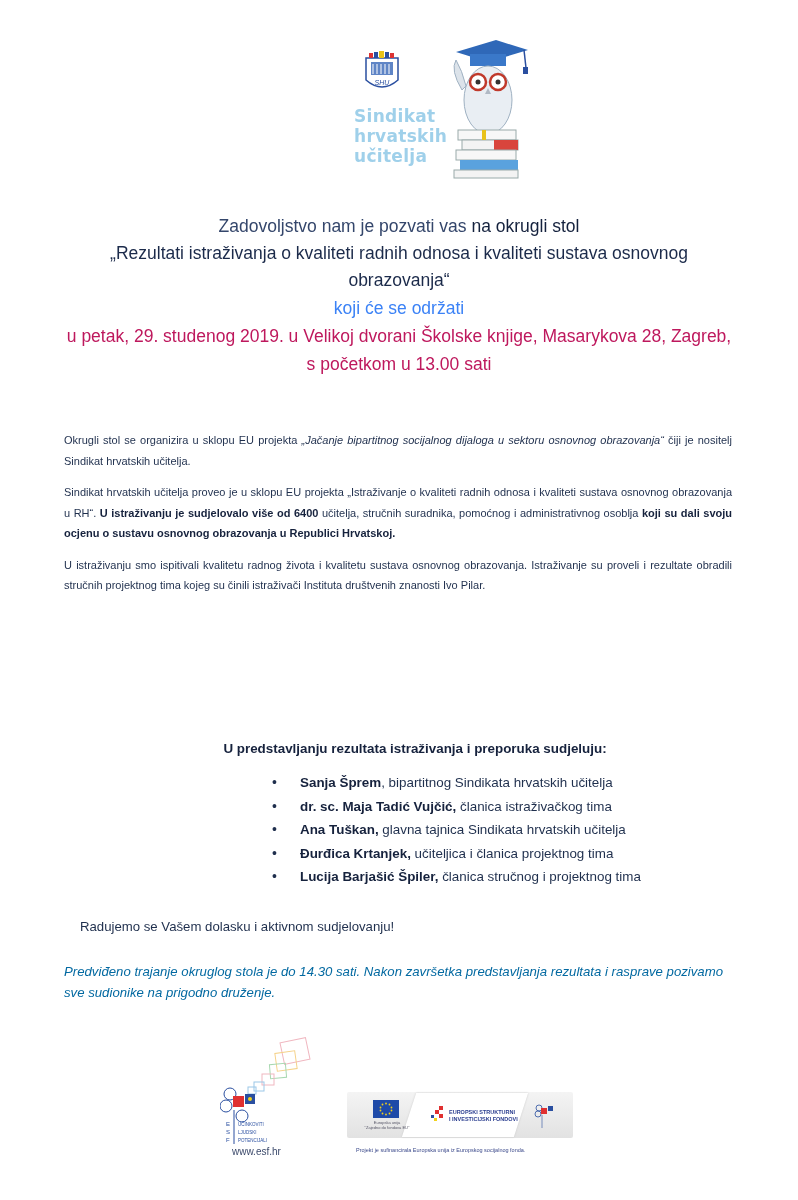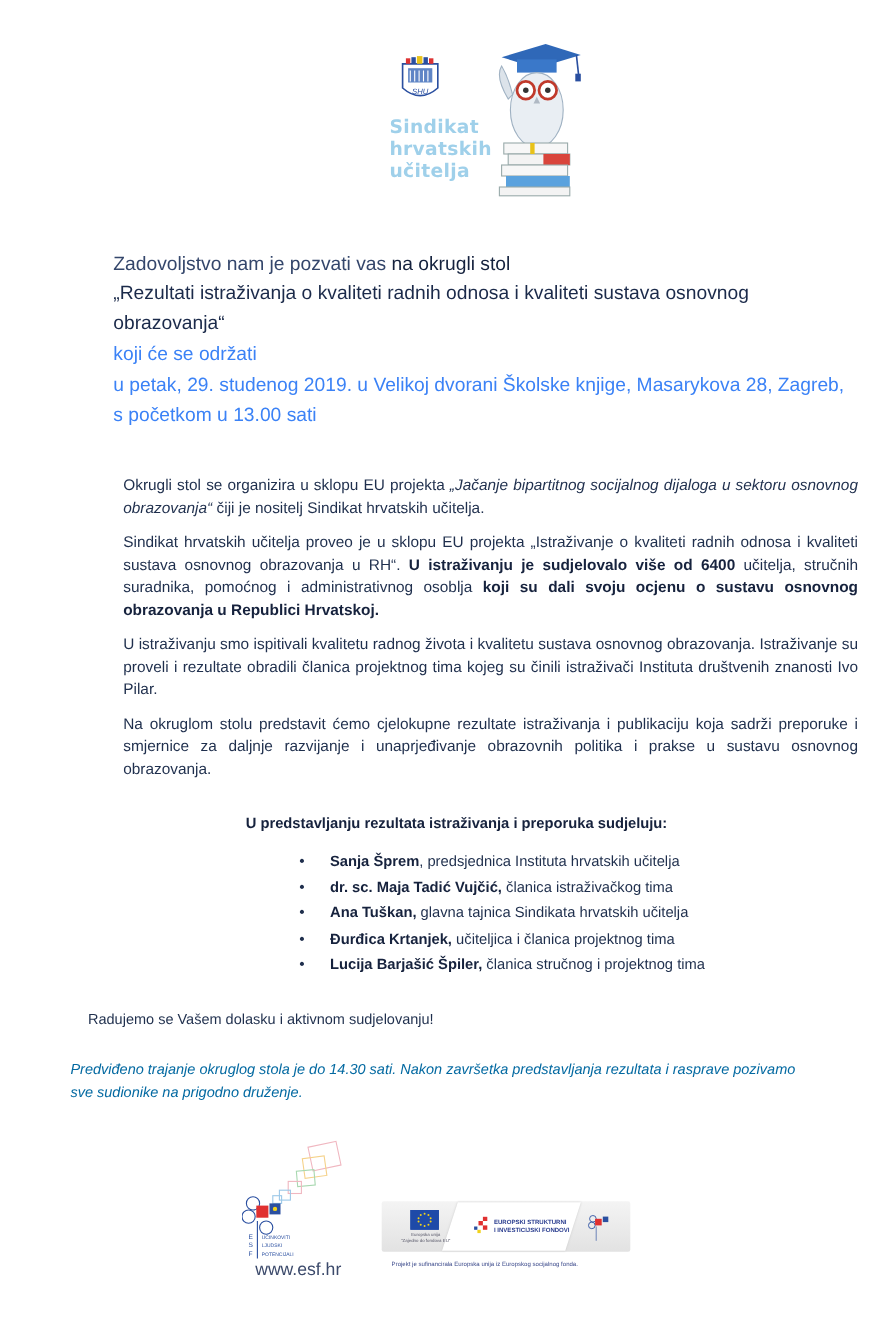--- a/index.html
+++ b/index.html
@@ -15,7 +15,7 @@
   .owl { position: absolute; left: 82px; top: 2px; width: 100px; height: 150px; }
 
   
-  .intro { position: absolute; left: 60px; width: 678px; top: 226px; color: #2b3a5c; margin-left: 43px; }
+  .intro { position: absolute; left: 60px; width: 678px; top: 213px; text-align: center; color: #2b3a5c; }
   .intro .l1 { font-size: 17.5px; line-height: 26px; color: #34466b; }
   .intro .l1 b { font-weight: normal; color: #14213d; }
   .intro .title { font-size: 17.5px; line-height: 27px; color: #1b2a4a; margin-top: 1px; }

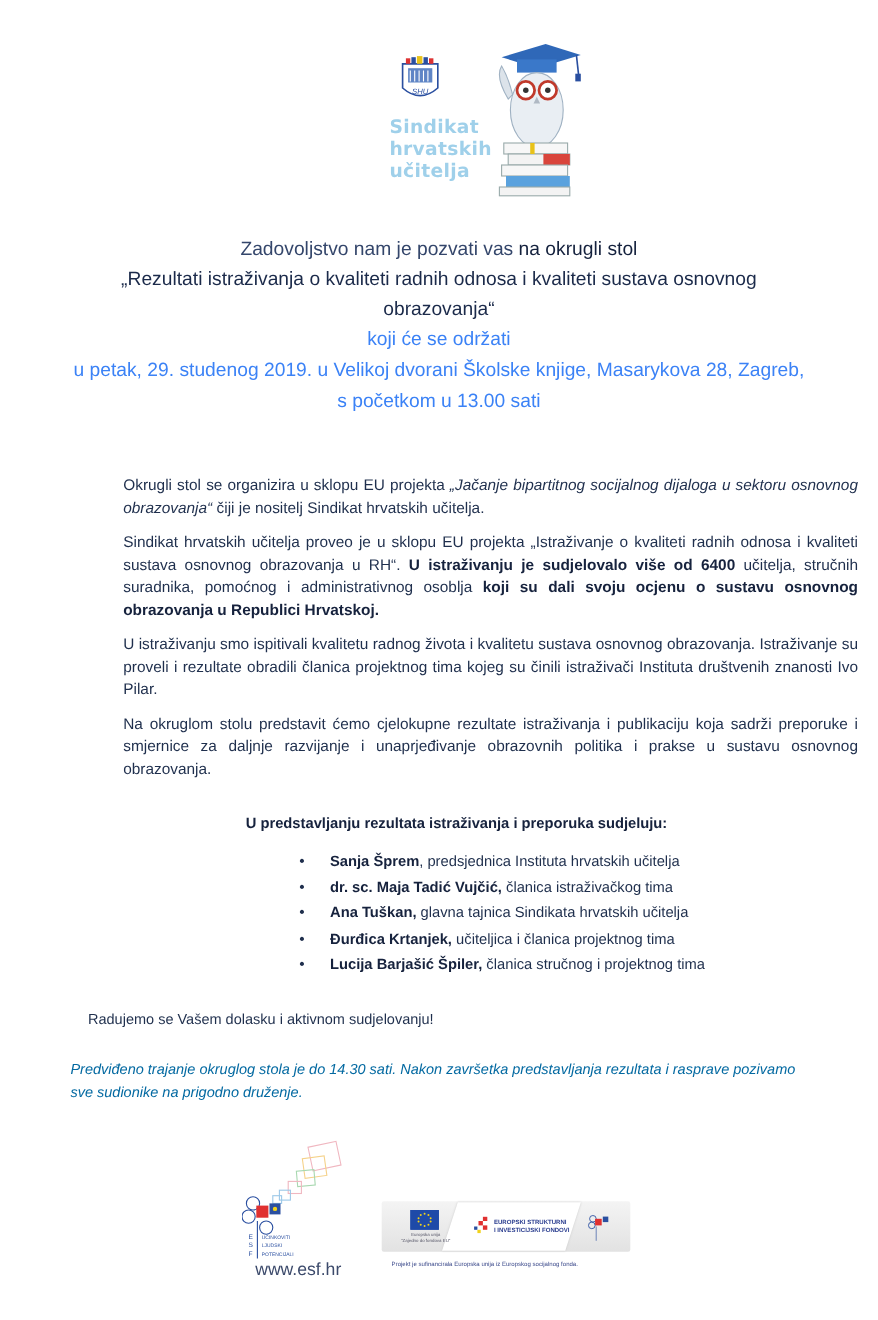--- a/index.html
+++ b/index.html
@@ -20,7 +20,7 @@
   .intro .l1 b { font-weight: normal; color: #14213d; }
   .intro .title { font-size: 17.5px; line-height: 27px; color: #1b2a4a; margin-top: 1px; }
   .intro .l3 { font-size: 17.5px; line-height: 28px; color: #3b82f6; }
-  .intro .when { font-size: 17.5px; line-height: 28px; color: #3b82f6; }
+  .intro .when { font-size: 17.5px; line-height: 28px; color: #be185d; }
 
   
   .body { position: absolute; left: 64px; width: 668px; top: 430px; font-family: "Liberation Sans", sans-serif;

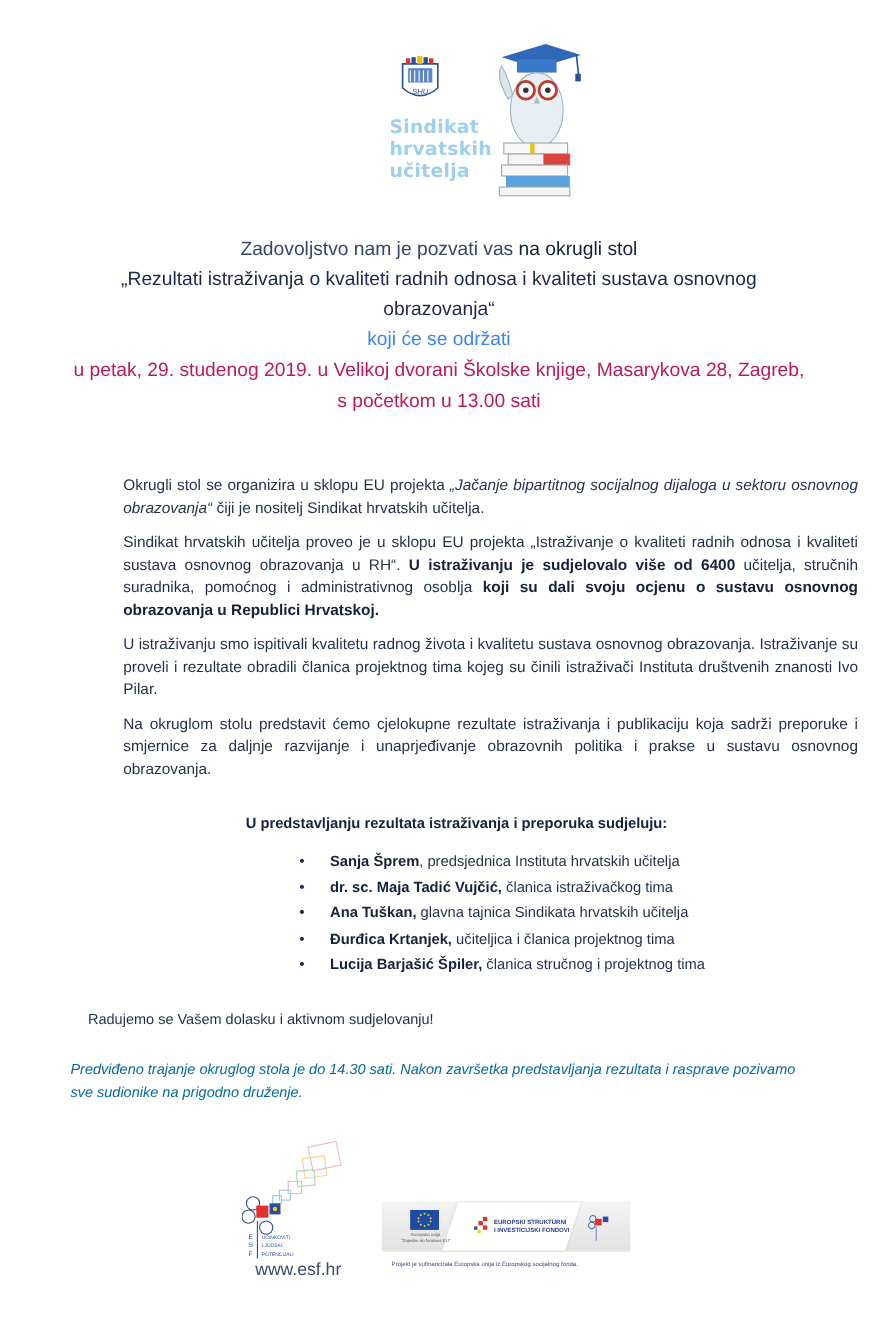--- a/index.html
+++ b/index.html
@@ -24,7 +24,7 @@
 
   
   .body { position: absolute; left: 64px; width: 668px; top: 430px; font-family: "Liberation Sans", sans-serif;
-          font-size: 14px; line-height: 20.5px; color: #1f2f4d; text-align: justify; margin-left: 48px; }
+          font-size: 11px; line-height: 20.5px; color: #1f2f4d; text-align: justify; }
   .body p { margin: 0 0 11px 0; }
   .body i { font-style: italic; }
   .body b { font-weight: bold; color: #16223d; }

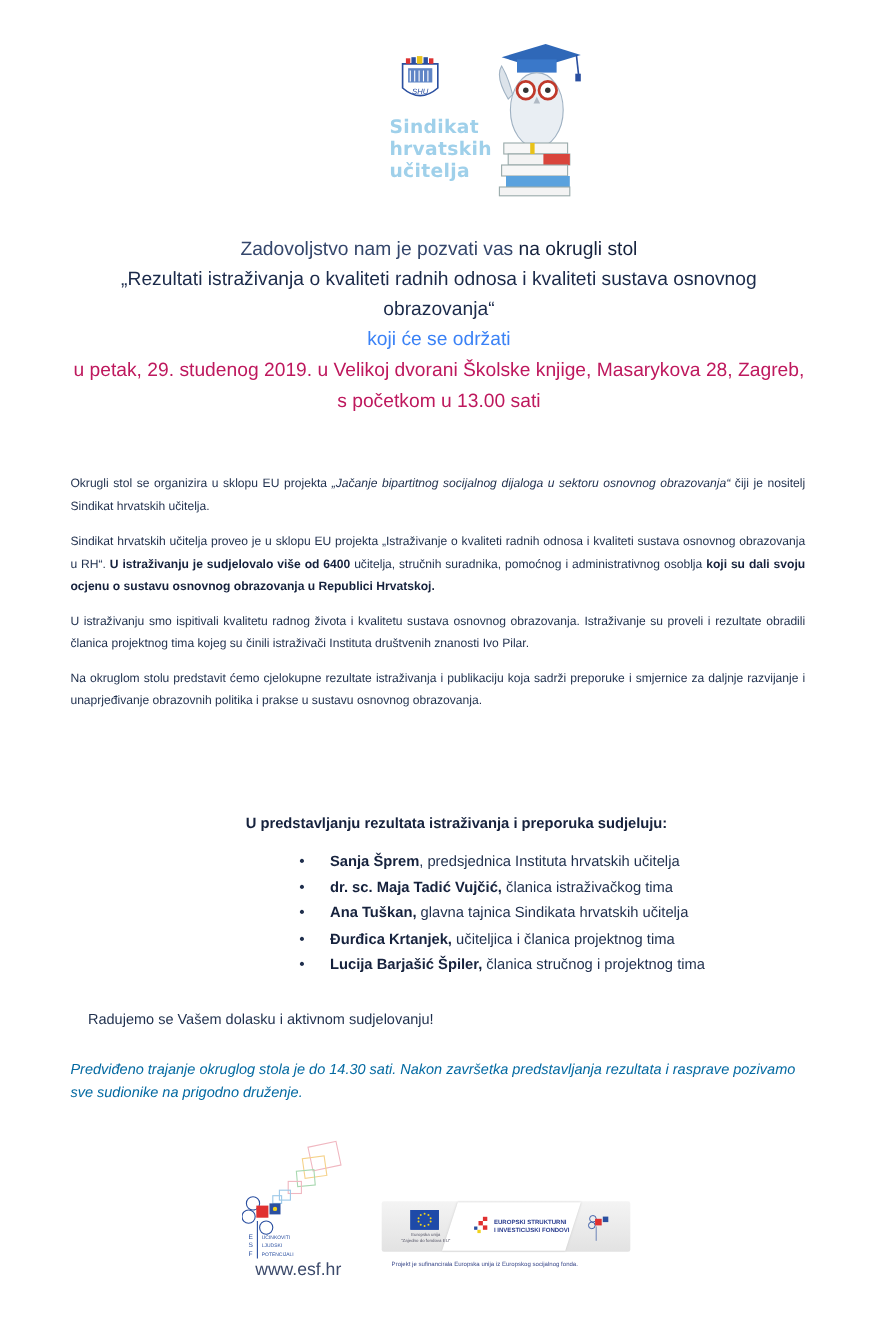--- a/index.html
+++ b/index.html
@@ -116,7 +116,7 @@
   <div class="body">
     <p><span>Okrugli stol se organizira u sklopu EU projekta </span><i>„Jačanje bipartitnog socijalnog dijaloga u sektoru osnovnog obrazovanja“</i><span> čiji je nositelj Sindikat hrvatskih učitelja.</span></p>
     <p><span>Sindikat hrvatskih učitelja proveo je u sklopu EU projekta „Istraživanje o kvaliteti radnih odnosa i kvaliteti sustava osnovnog obrazovanja u RH“. </span><b>U istraživanju je sudjelovalo više od 6400</b><span> učitelja, stručnih suradnika, pomoćnog i administrativnog osoblja </span><b>koji su dali svoju ocjenu o sustavu osnovnog obrazovanja u Republici Hrvatskoj.</b></p>
-    <p>U istraživanju smo ispitivali kvalitetu radnog života i kvalitetu sustava osnovnog obrazovanja. Istraživanje su proveli i rezultate obradili članica projektnog tima kojeg su činili istraživači Instituta društvenih znanosti Ivo Pilar.</p>
+    <p>U istraživanju smo ispitivali kvalitetu radnog života i kvalitetu sustava osnovnog obrazovanja. Istraživanje su proveli i rezultate obradili stručnih projektnog tima kojeg su činili istraživači Instituta društvenih znanosti Ivo Pilar.</p>
     <p>Na okruglom stolu predstavit ćemo cjelokupne rezultate istraživanja i publikaciju koja sadrži preporuke i smjernice za daljnje razvijanje i unaprjeđivanje obrazovnih politika i prakse u sustavu osnovnog obrazovanja.</p>
   </div>
 

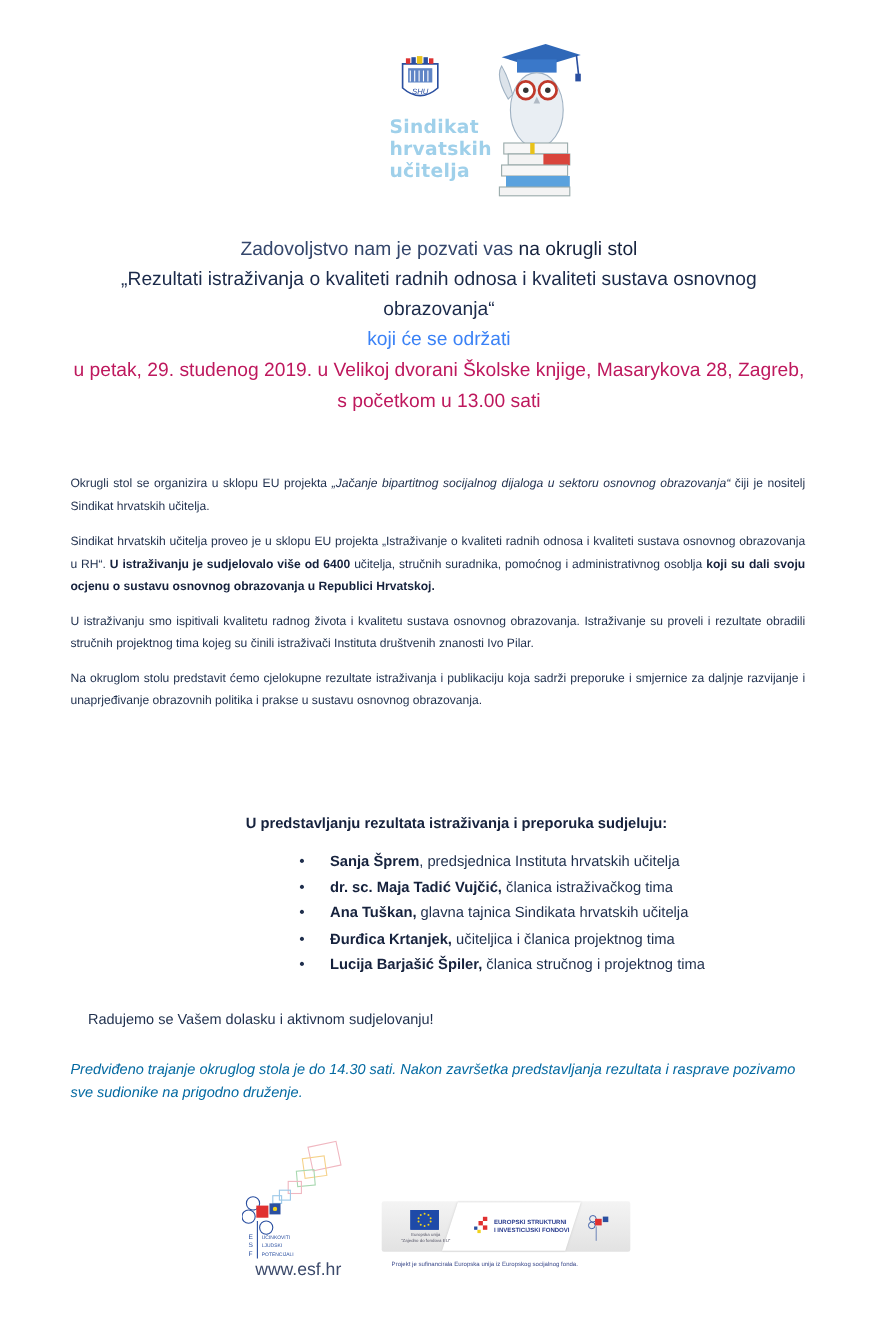--- a/index.html
+++ b/index.html
@@ -117,7 +117,6 @@
     <p><span>Okrugli stol se organizira u sklopu EU projekta </span><i>„Jačanje bipartitnog socijalnog dijaloga u sektoru osnovnog obrazovanja“</i><span> čiji je nositelj Sindikat hrvatskih učitelja.</span></p>
     <p><span>Sindikat hrvatskih učitelja proveo je u sklopu EU projekta „Istraživanje o kvaliteti radnih odnosa i kvaliteti sustava osnovnog obrazovanja u RH“. </span><b>U istraživanju je sudjelovalo više od 6400</b><span> učitelja, stručnih suradnika, pomoćnog i administrativnog osoblja </span><b>koji su dali svoju ocjenu o sustavu osnovnog obrazovanja u Republici Hrvatskoj.</b></p>
     <p>U istraživanju smo ispitivali kvalitetu radnog života i kvalitetu sustava osnovnog obrazovanja. Istraživanje su proveli i rezultate obradili stručnih projektnog tima kojeg su činili istraživači Instituta društvenih znanosti Ivo Pilar.</p>
-    <p>Na okruglom stolu predstavit ćemo cjelokupne rezultate istraživanja i publikaciju koja sadrži preporuke i smjernice za daljnje razvijanje i unaprjeđivanje obrazovnih politika i prakse u sustavu osnovnog obrazovanja.</p>
   </div>
 
   <div class="speakers-heading">U predstavljanju rezultata istraživanja i preporuka sudjeluju:</div>

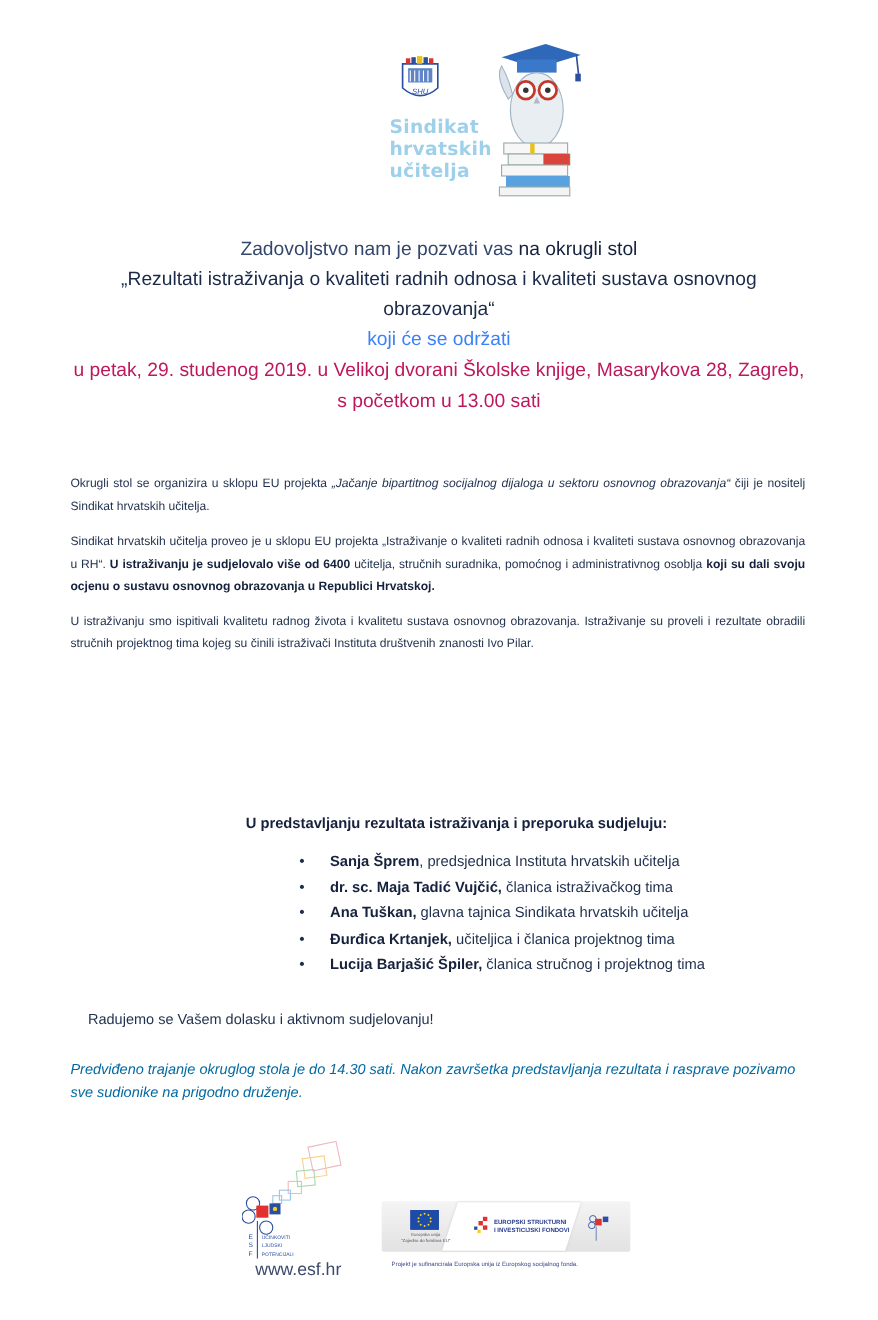--- a/index.html
+++ b/index.html
@@ -121,7 +121,7 @@
 
   <div class="speakers-heading">U predstavljanju rezultata istraživanja i preporuka sudjeluju:</div>
   <ul class="speakers">
-    <li><b>Sanja Šprem</b><span>, predsjednica Instituta hrvatskih učitelja</span></li>
+    <li><b>Sanja Šprem</b><span>, bipartitnog Sindikata hrvatskih učitelja</span></li>
     <li><b>dr. sc. Maja Tadić Vujčić,</b><span> članica istraživačkog tima</span></li>
     <li><b>Ana Tuškan,</b><span> glavna tajnica Sindikata hrvatskih učitelja</span></li>
     <li><b>Đurđica Krtanjek,</b><span> učiteljica i članica projektnog tima</span></li>

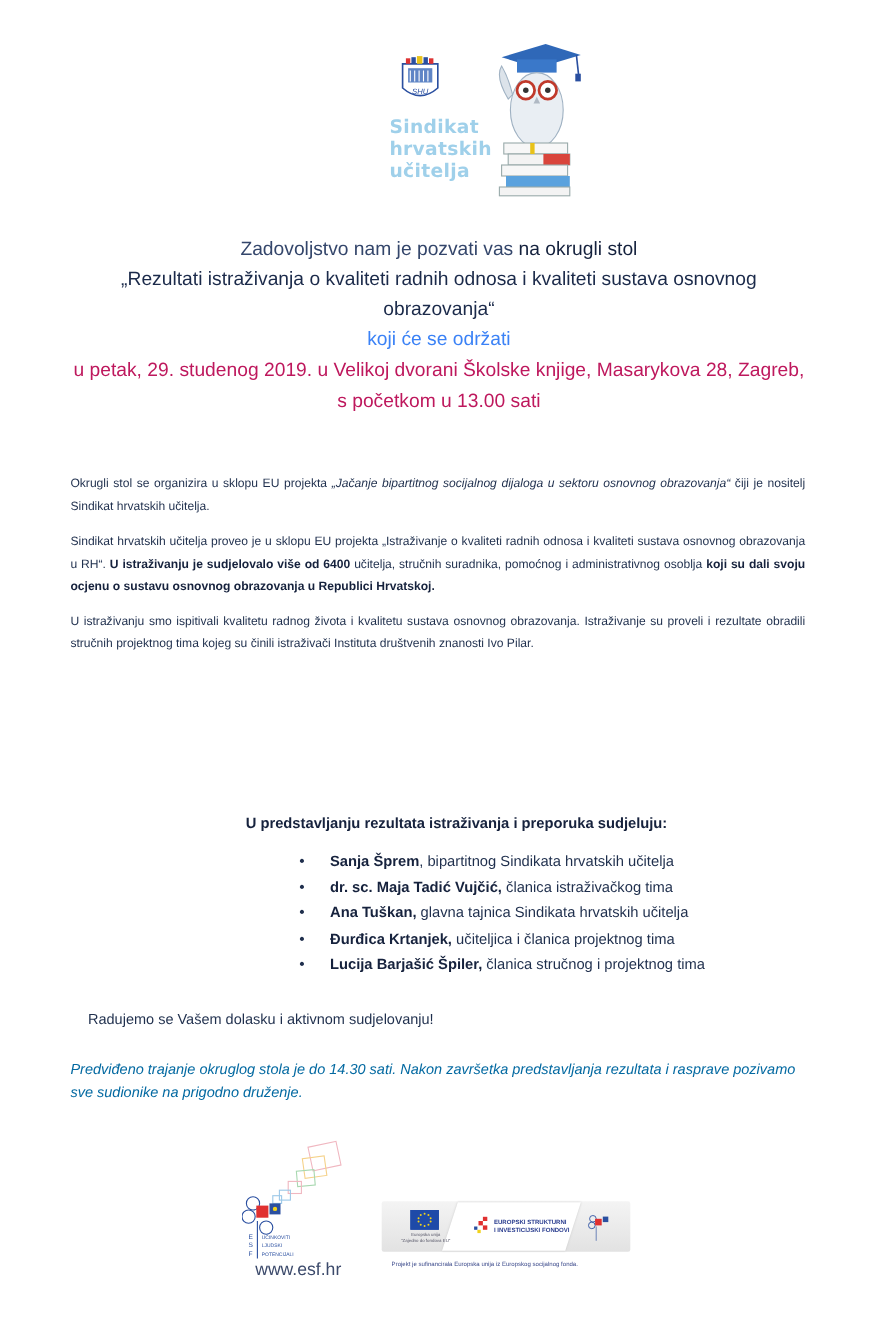--- a/index.html
+++ b/index.html
@@ -43,7 +43,7 @@
 
   
   .esf-logo { position: absolute; left: 220px; top: 1032px; width: 110px; height: 130px; }
-  .esf-url { position: absolute; left: 232px; top: 1146px; font-size: 16px; color: #3c4a6b; }
+  .esf-url { position: absolute; left: 232px; top: 1146px; font-size: 10px; color: #3c4a6b; }
   .banner { position: absolute; left: 347px; top: 1092px; width: 226px; height: 46px;
             background: linear-gradient(180deg, #f4f4f4, #e2e2e2); border-radius: 2px; }
   .banner .white { position: absolute; left: 62px; top: 1px; width: 112px; height: 44px; background: #ffffff;

